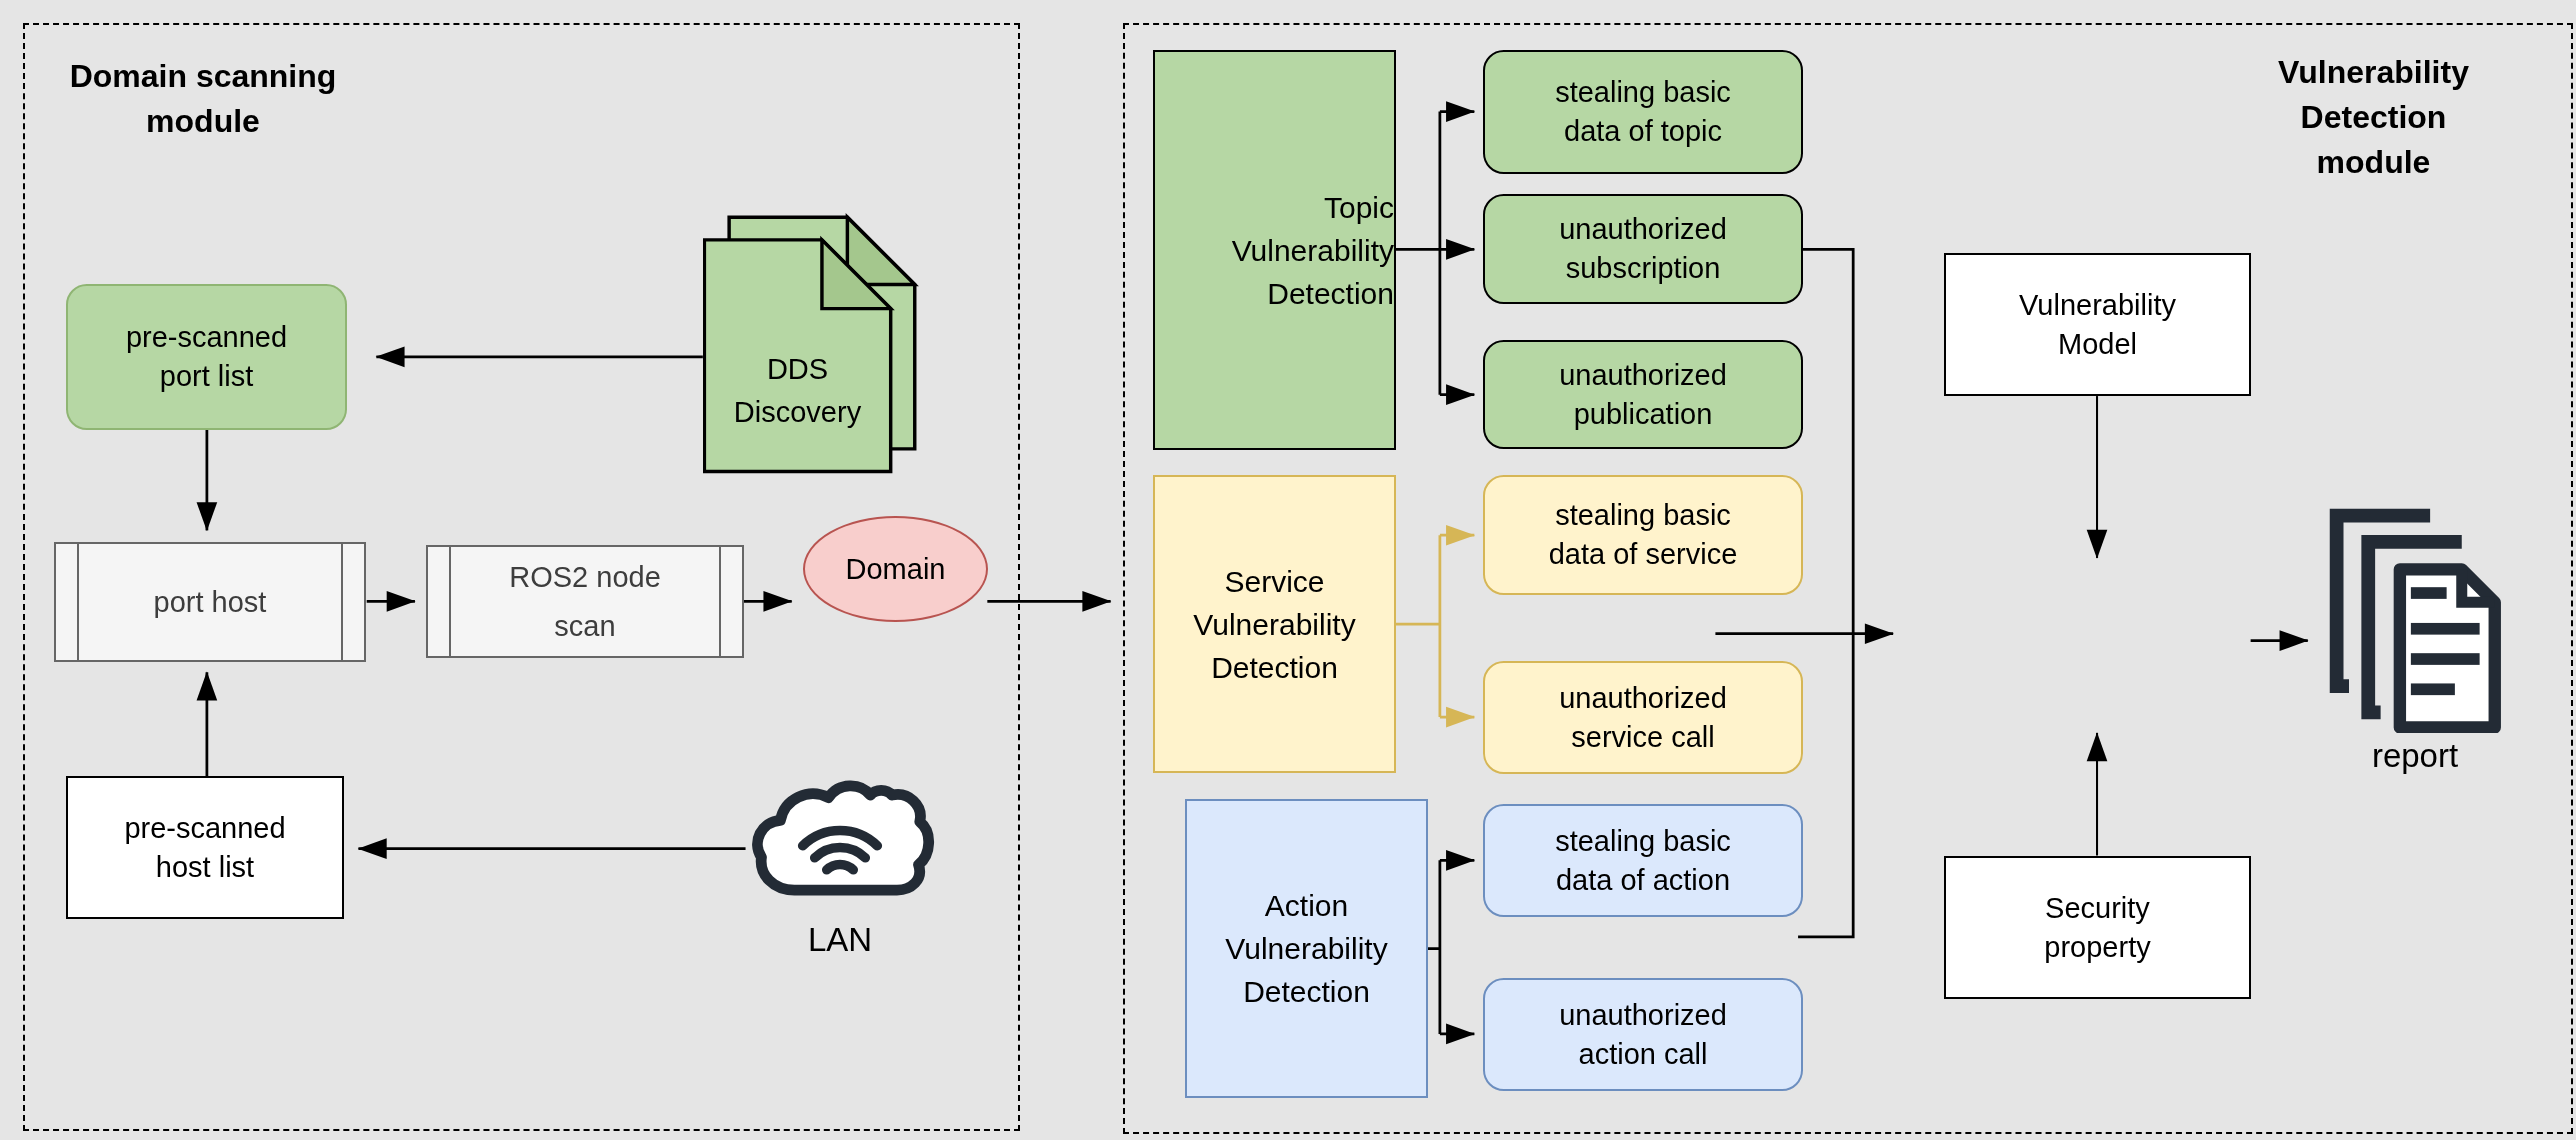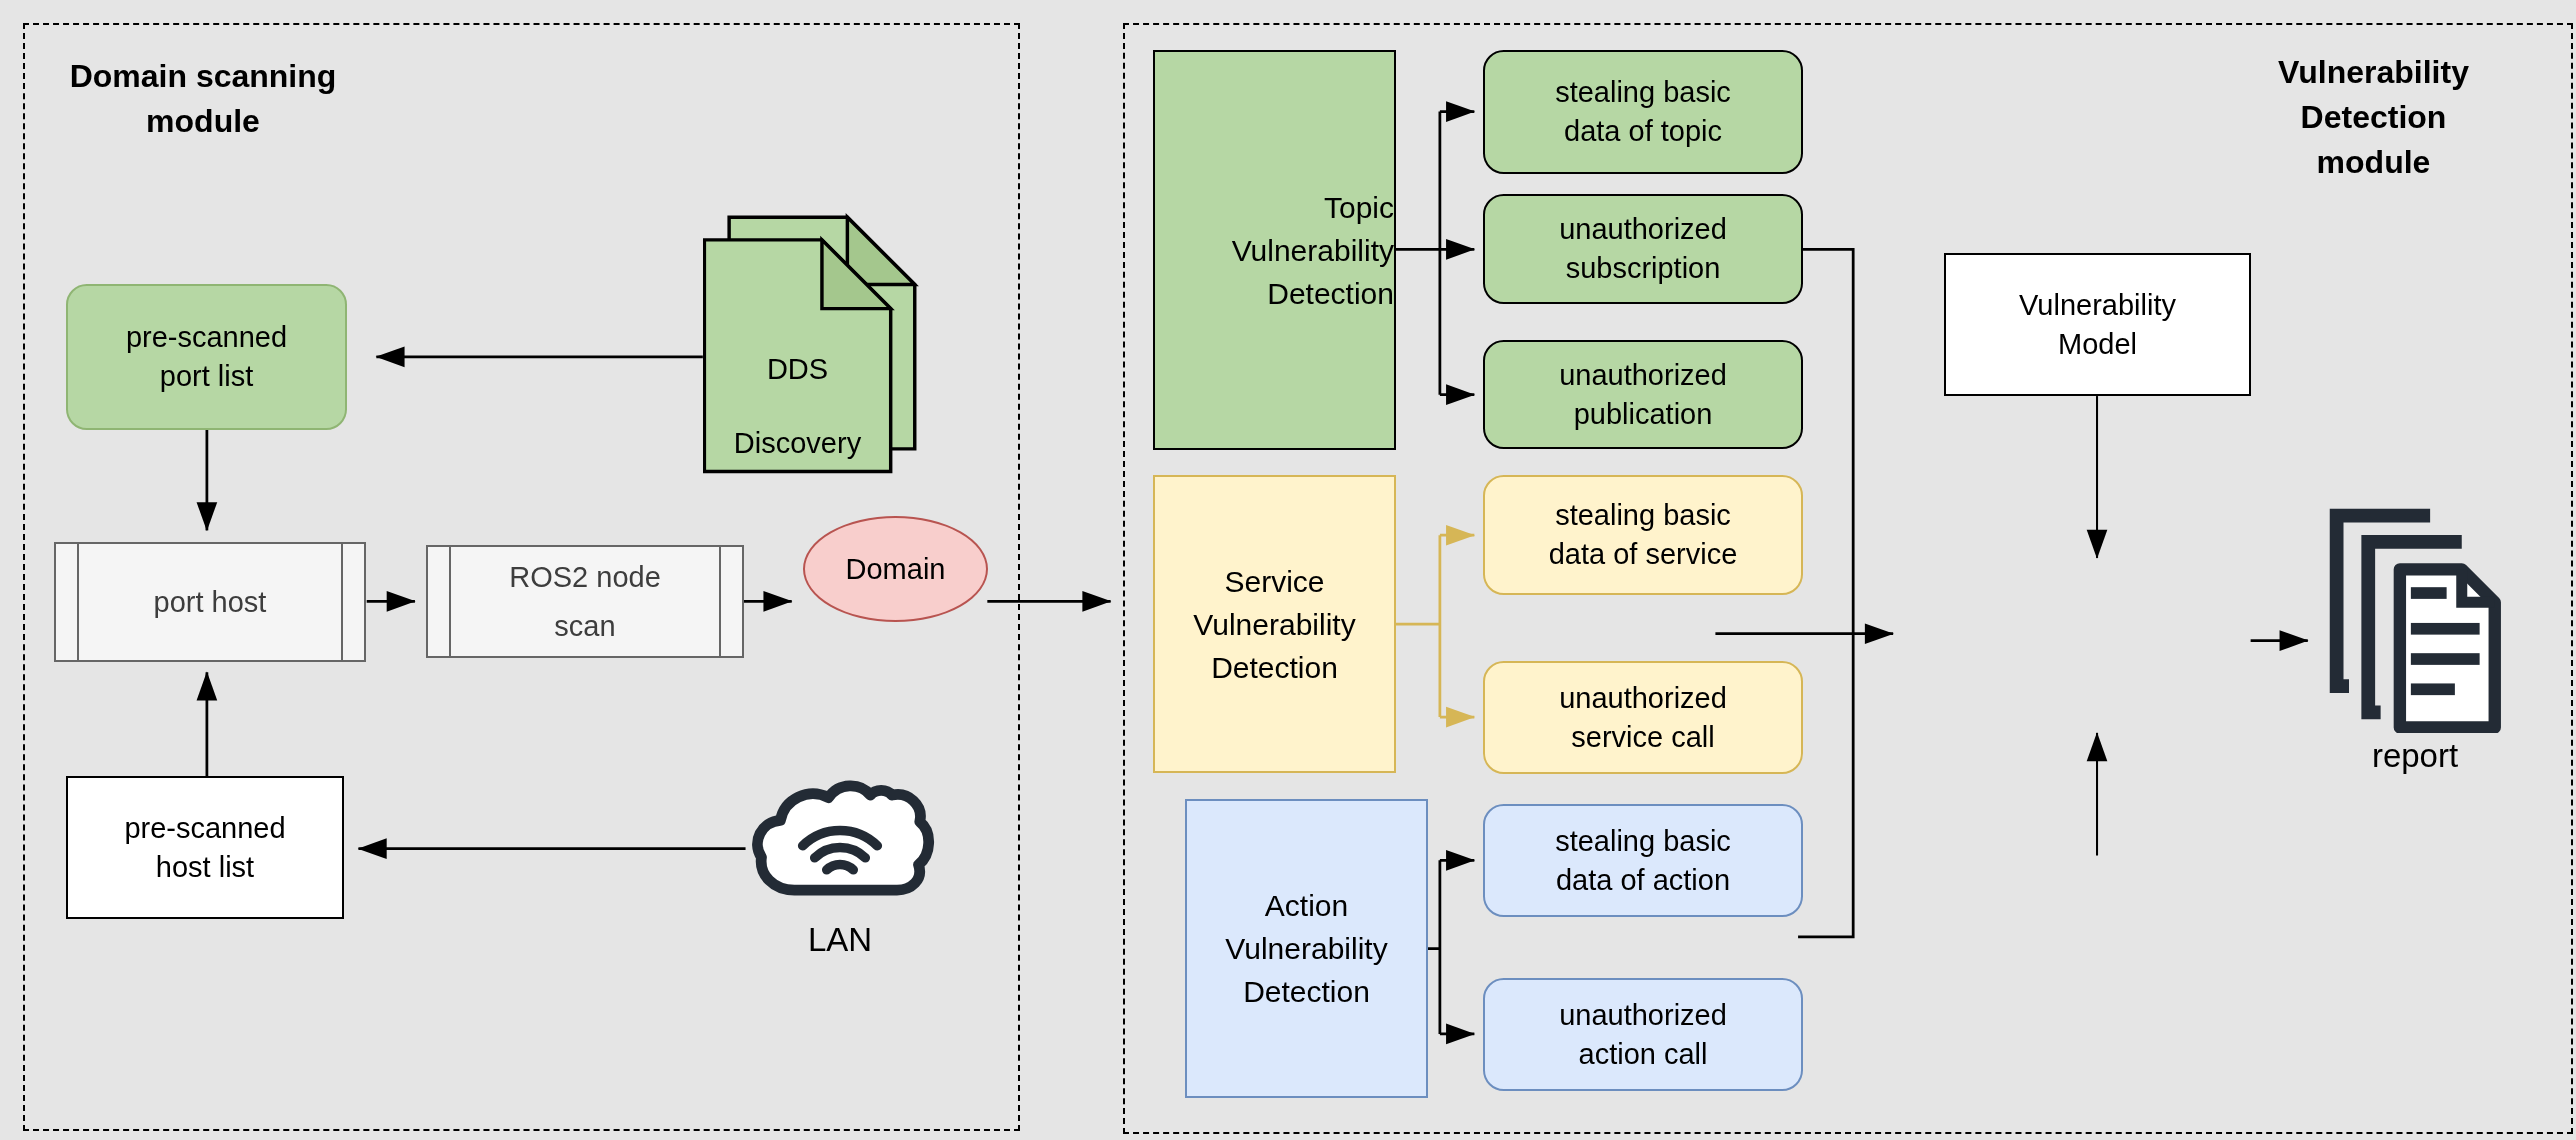--- a/index.html
+++ b/index.html
@@ -14,7 +14,7 @@
     text-align:center;box-sizing:border-box;font-size:29px;line-height:39px;
   }
   .label{position:absolute;display:flex;flex-direction:column;align-items:center;justify-content:center;
-    text-align:right;font-size:29px;line-height:43px;gap:31px;}
+    text-align:right;font-size:29px;line-height:43px;}
   .green{background:var(--green_fill);border:2.1px solid #000;}
   .green-soft{background:var(--green_fill);border:2.1px solid var(--green_soft_stroke);}
   .yellow{background:var(--yellow_fill);border:2.1px solid var(--yellow_stroke);}

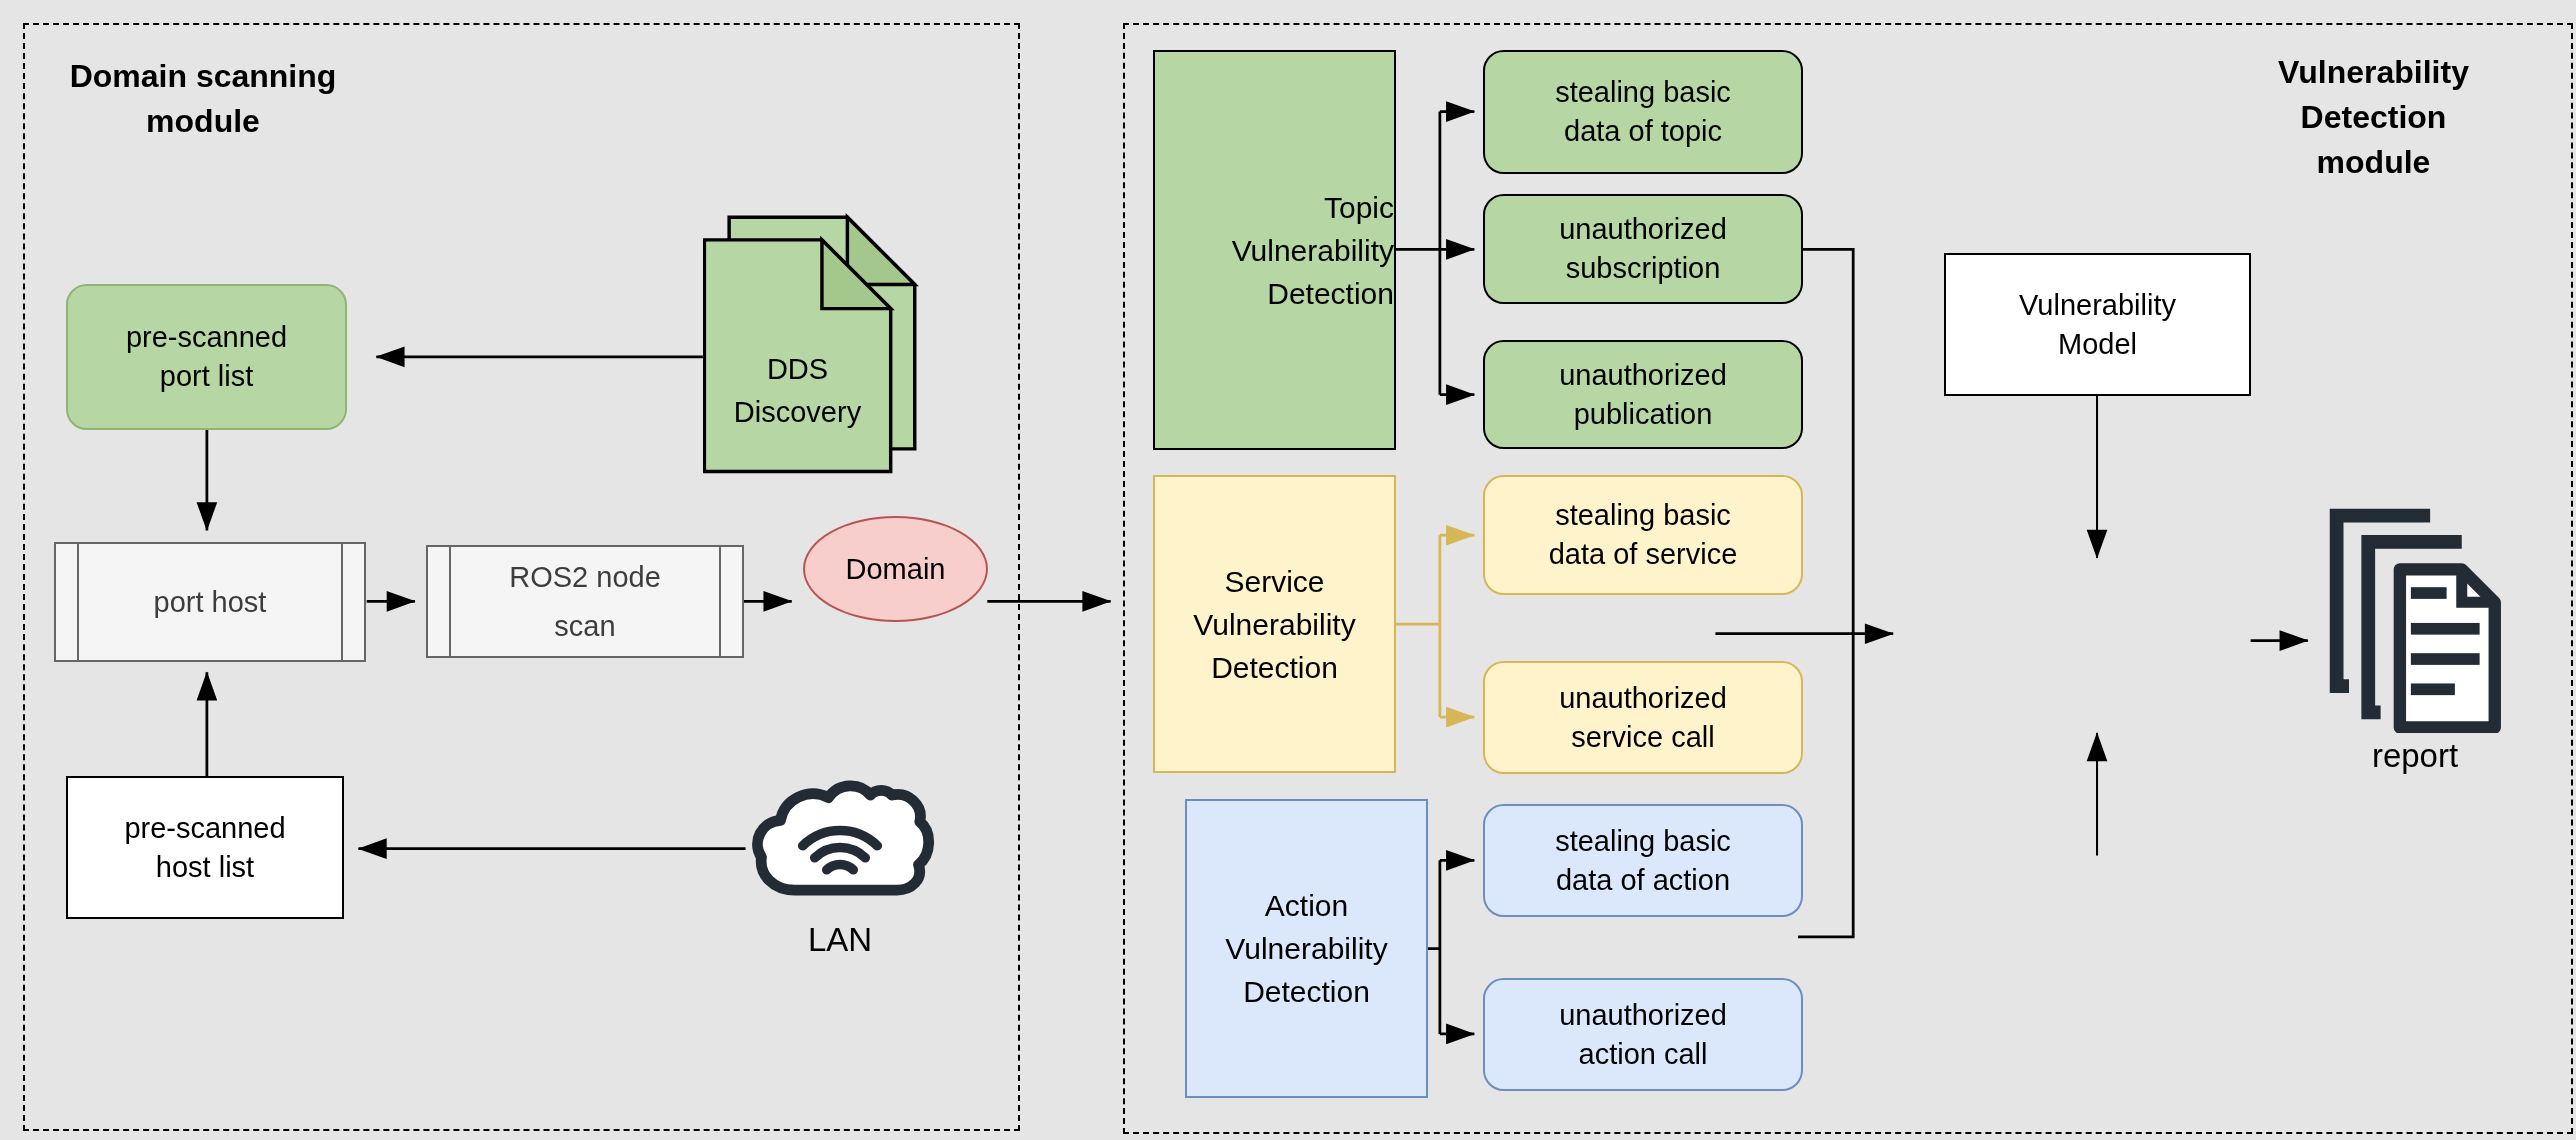--- a/index.html
+++ b/index.html
@@ -198,6 +198,10 @@
   </div>
 
 
+  <div class="node whitebox" style="left:1944px;top:856px;width:307px;height:143px;">
+    <div>Security</div>
+    <div>property</div>
+  </div>
 
   <svg class="icon" style="left:2327px;top:506px;" width="176" height="227" viewBox="0 0 256 330">
     <path d="M150,14 H14 V262 H32" fill="none" stroke="var(--navy)" stroke-width="20"></path>

